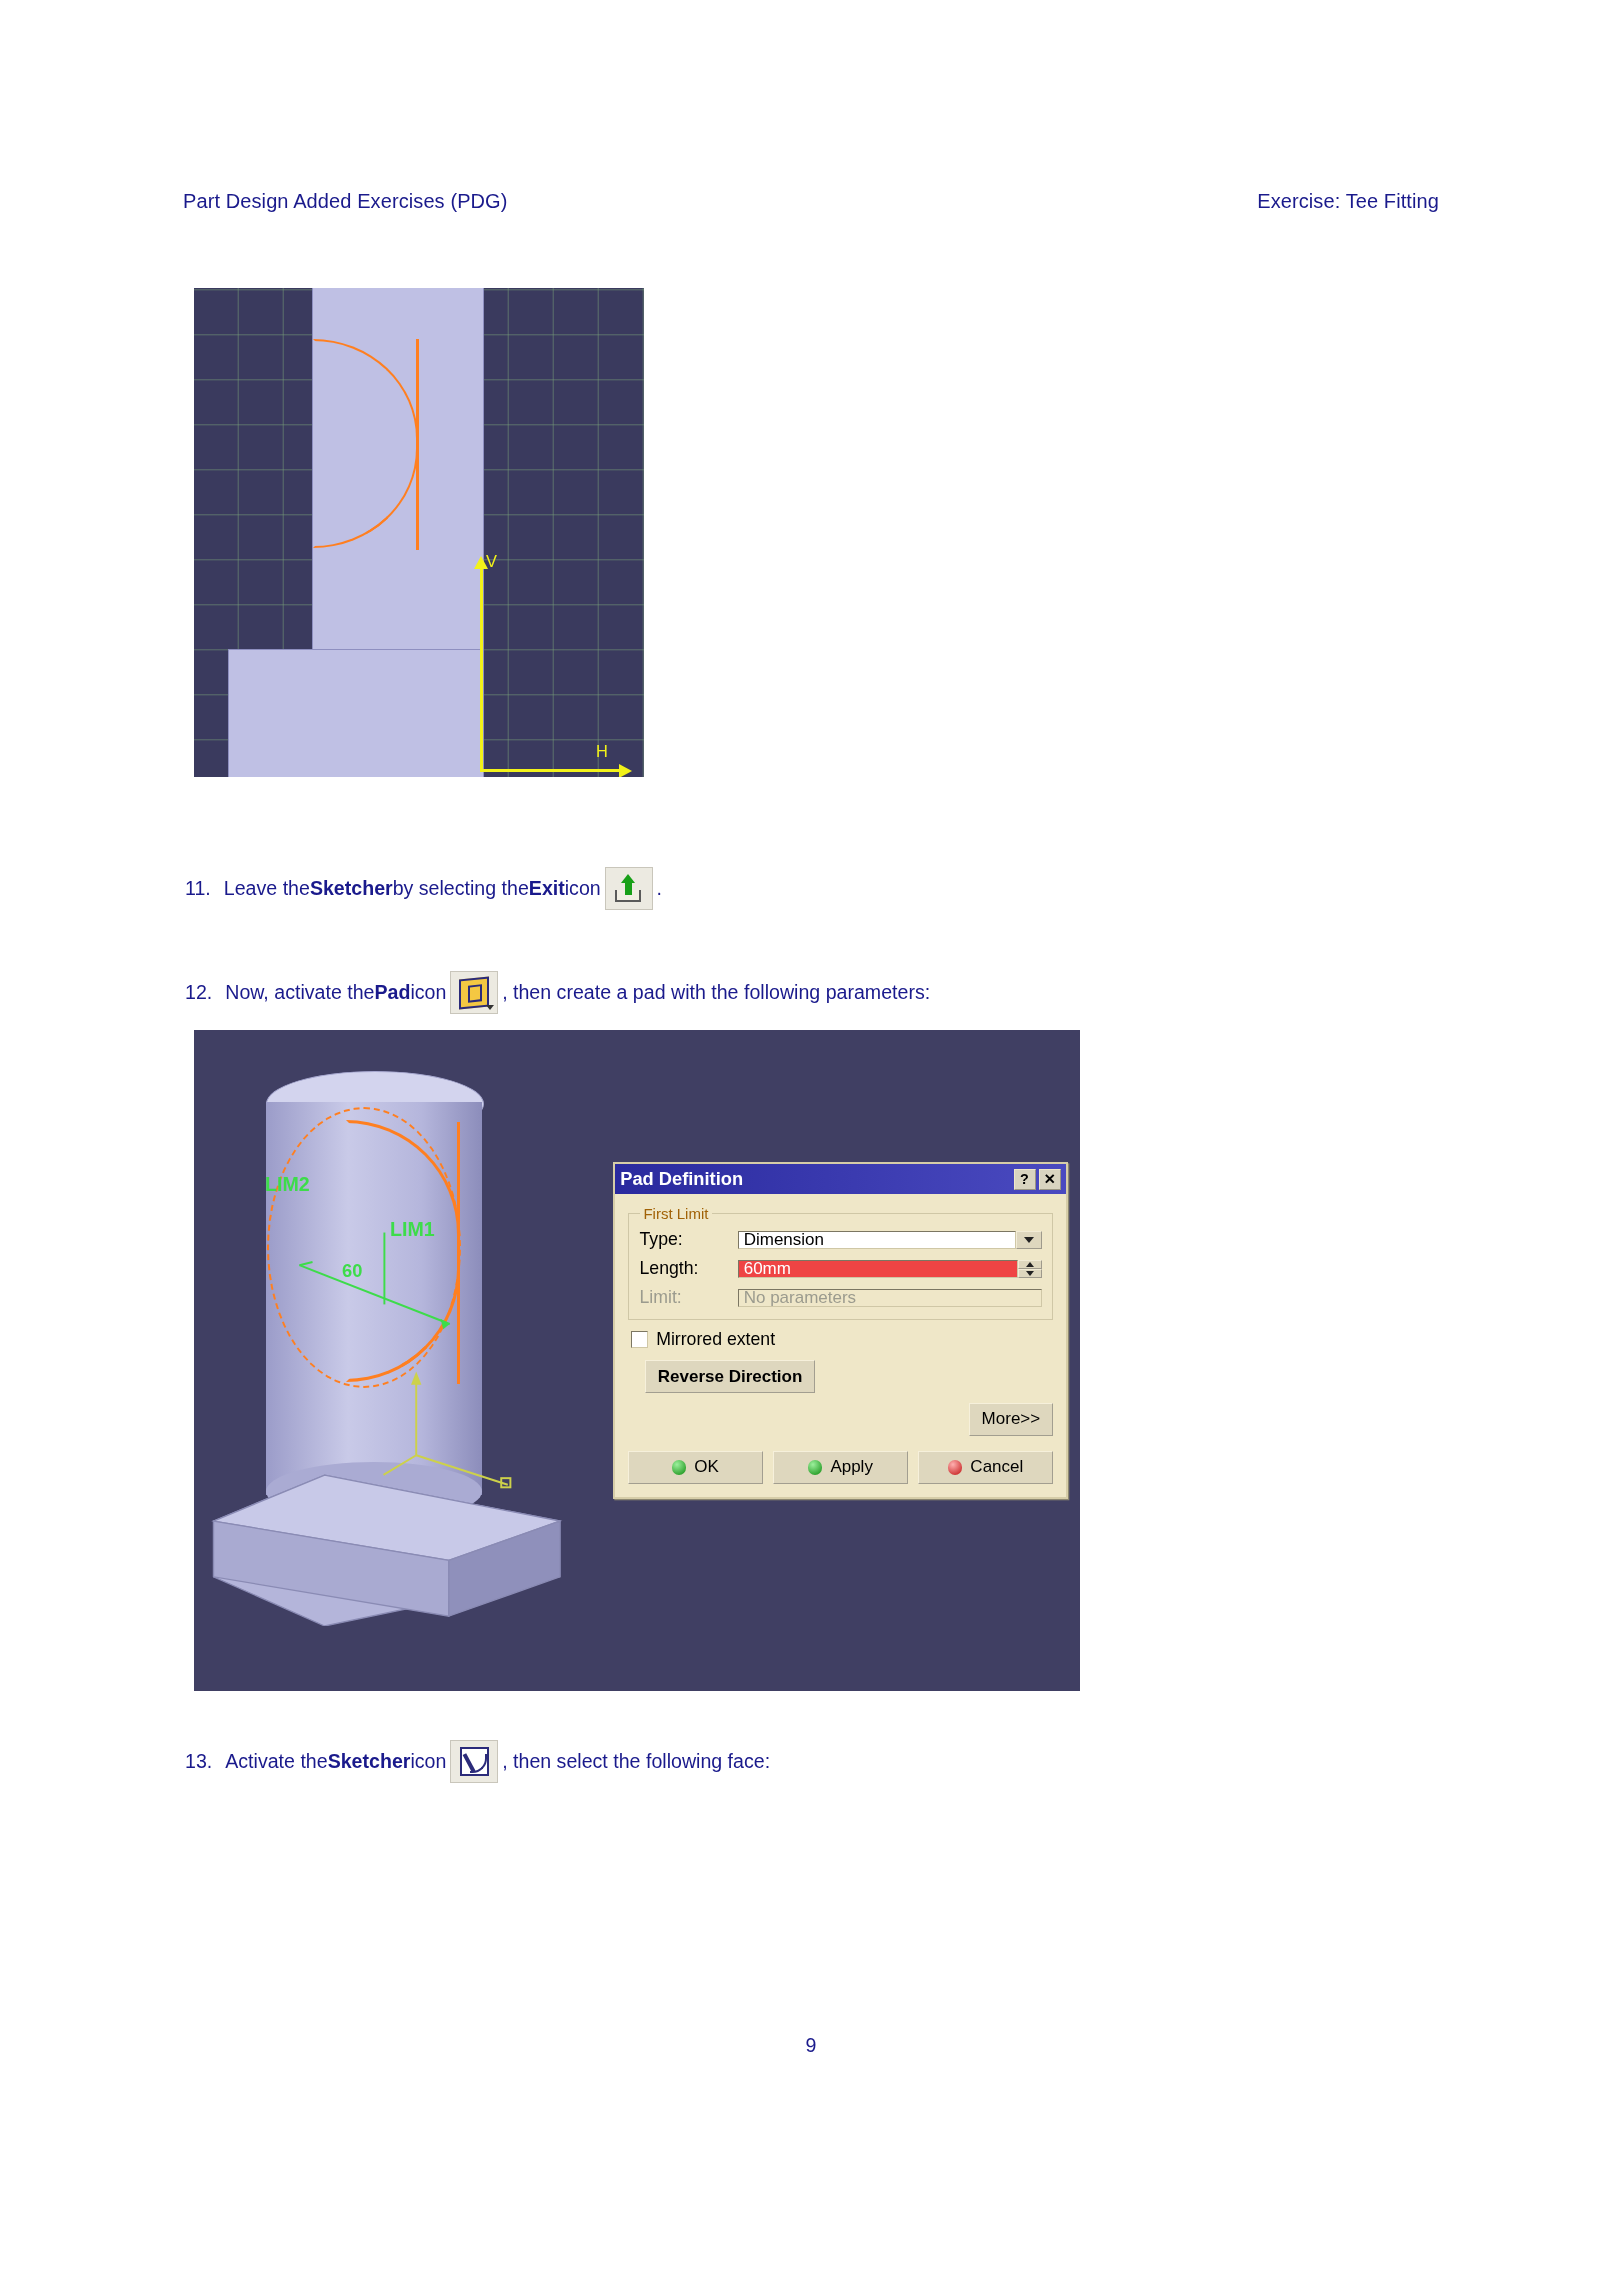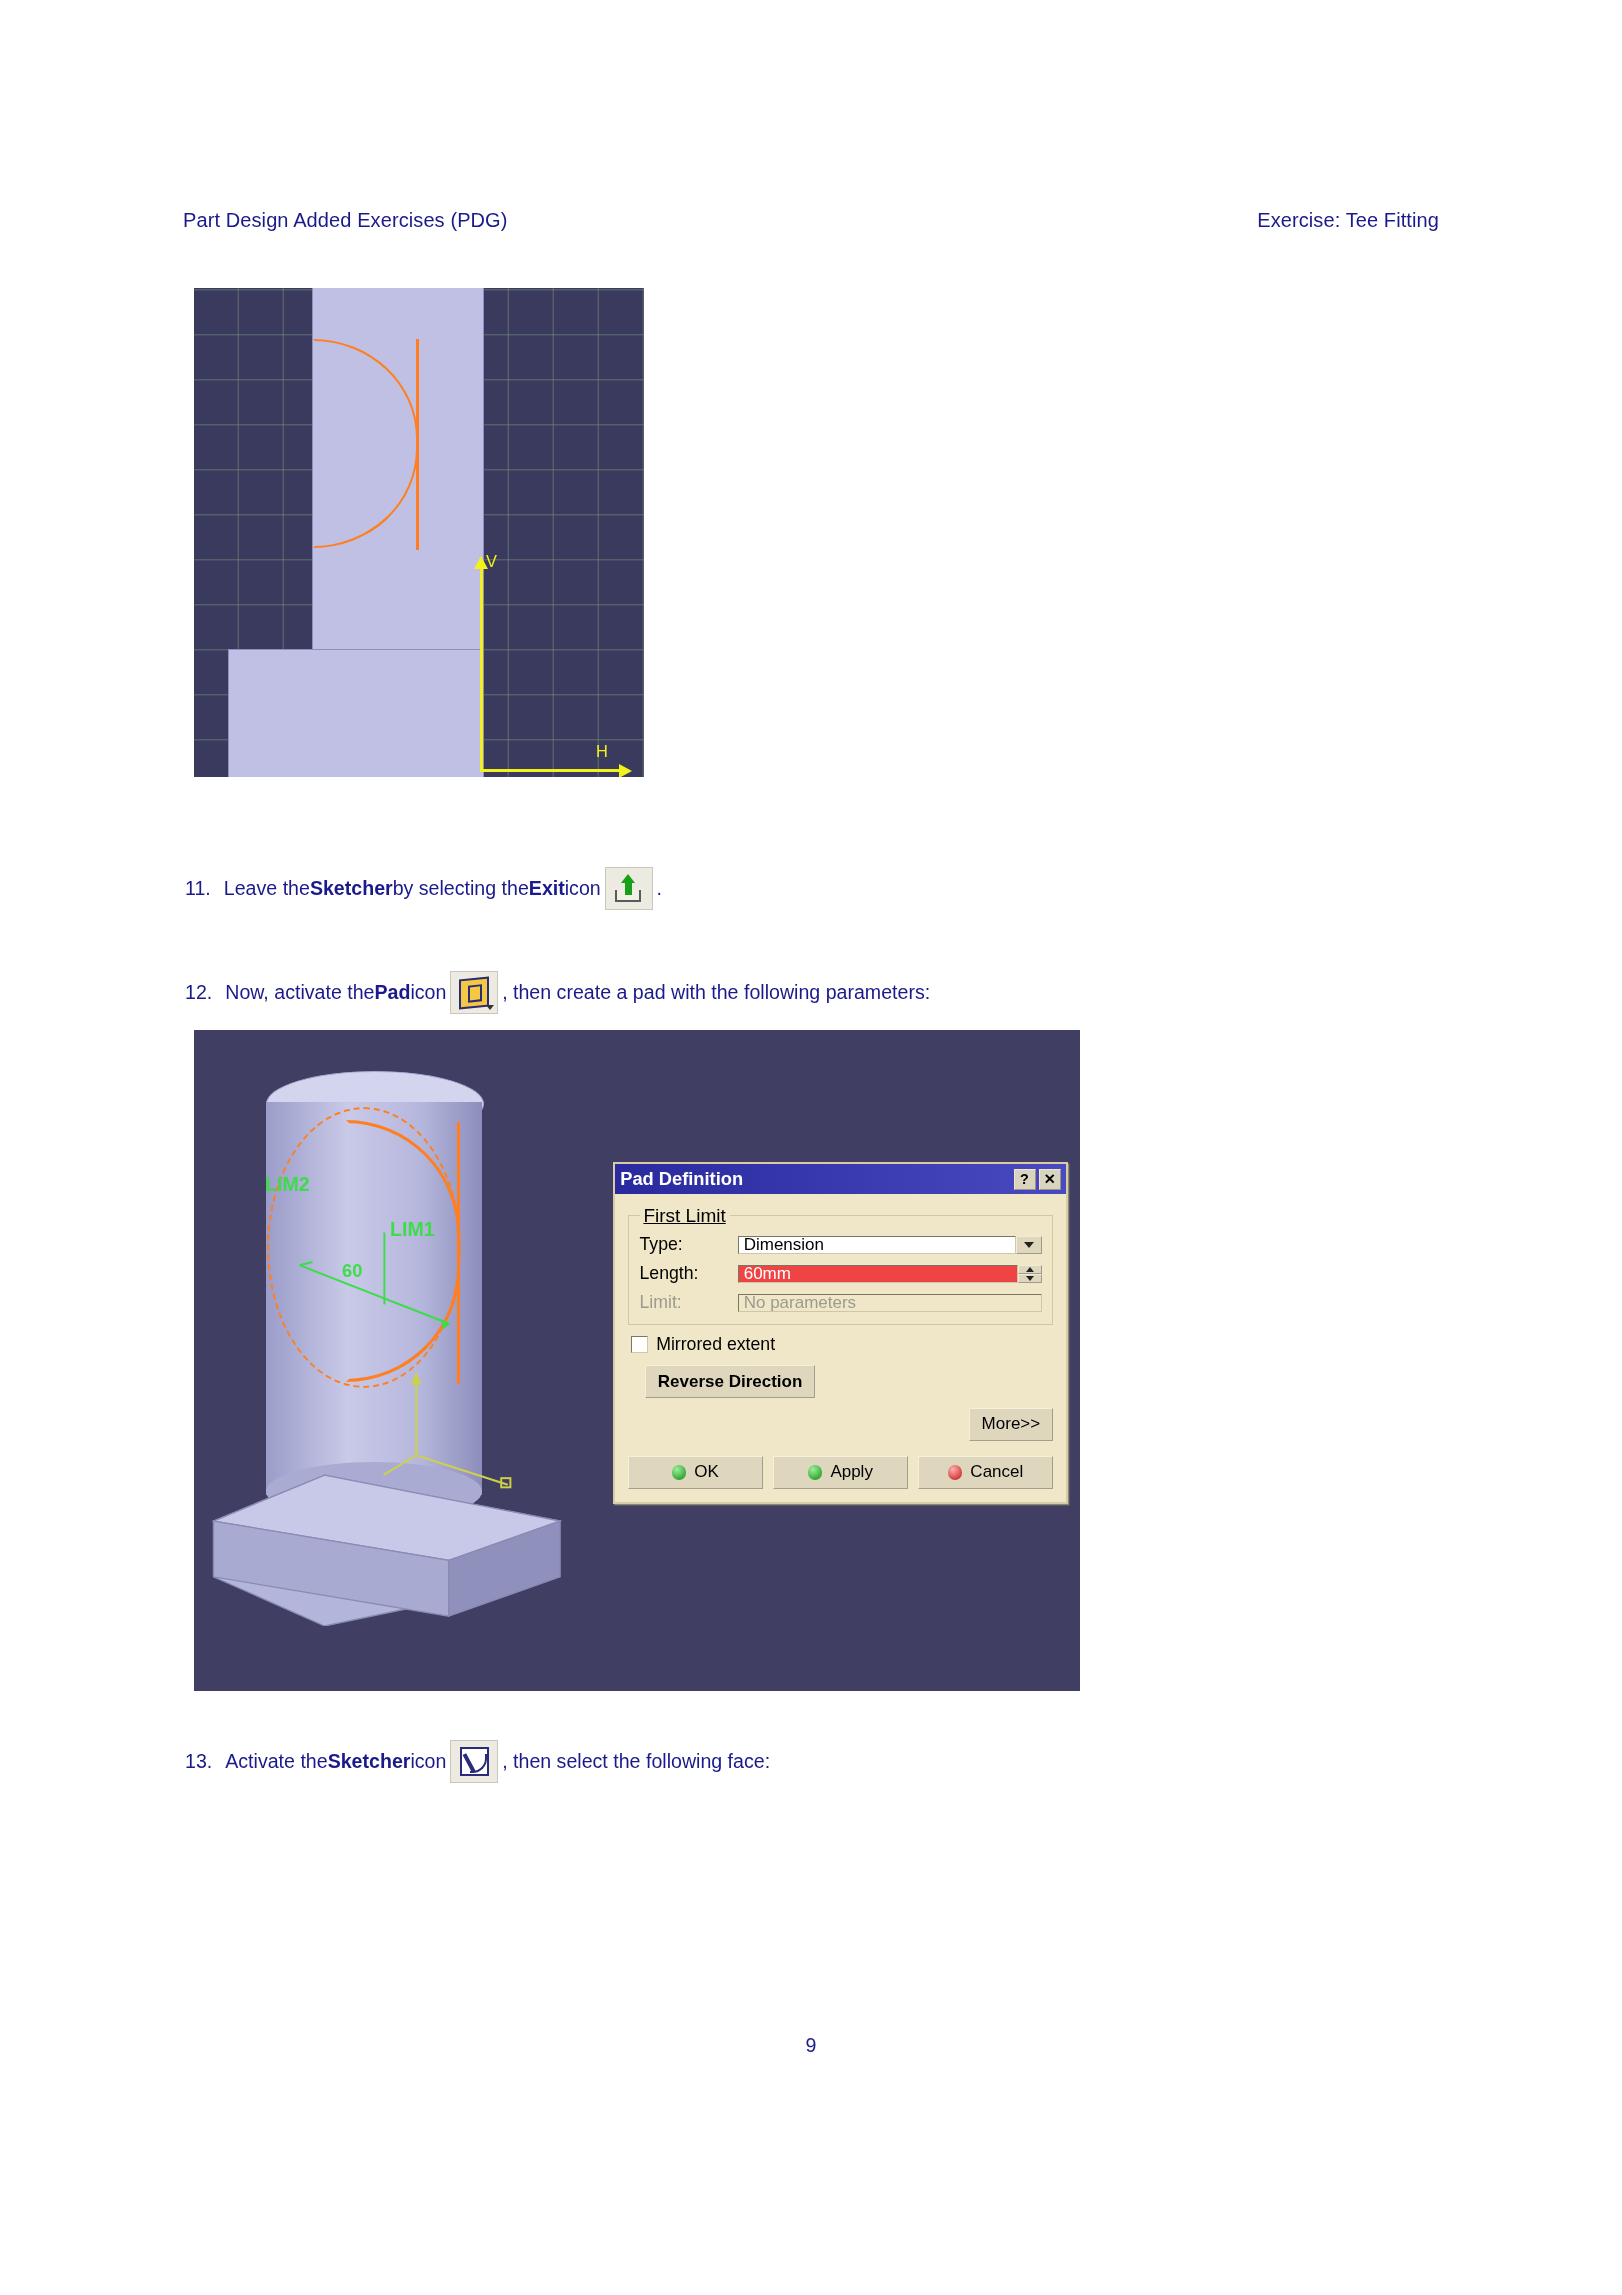--- a/index.html
+++ b/index.html
@@ -34,7 +34,6 @@
     font-size: 20px;
     color: #1a1a8c;
     letter-spacing: 0.1px;
-    margin-top: 19px;
   }
   .header span { white-space: nowrap; }
 

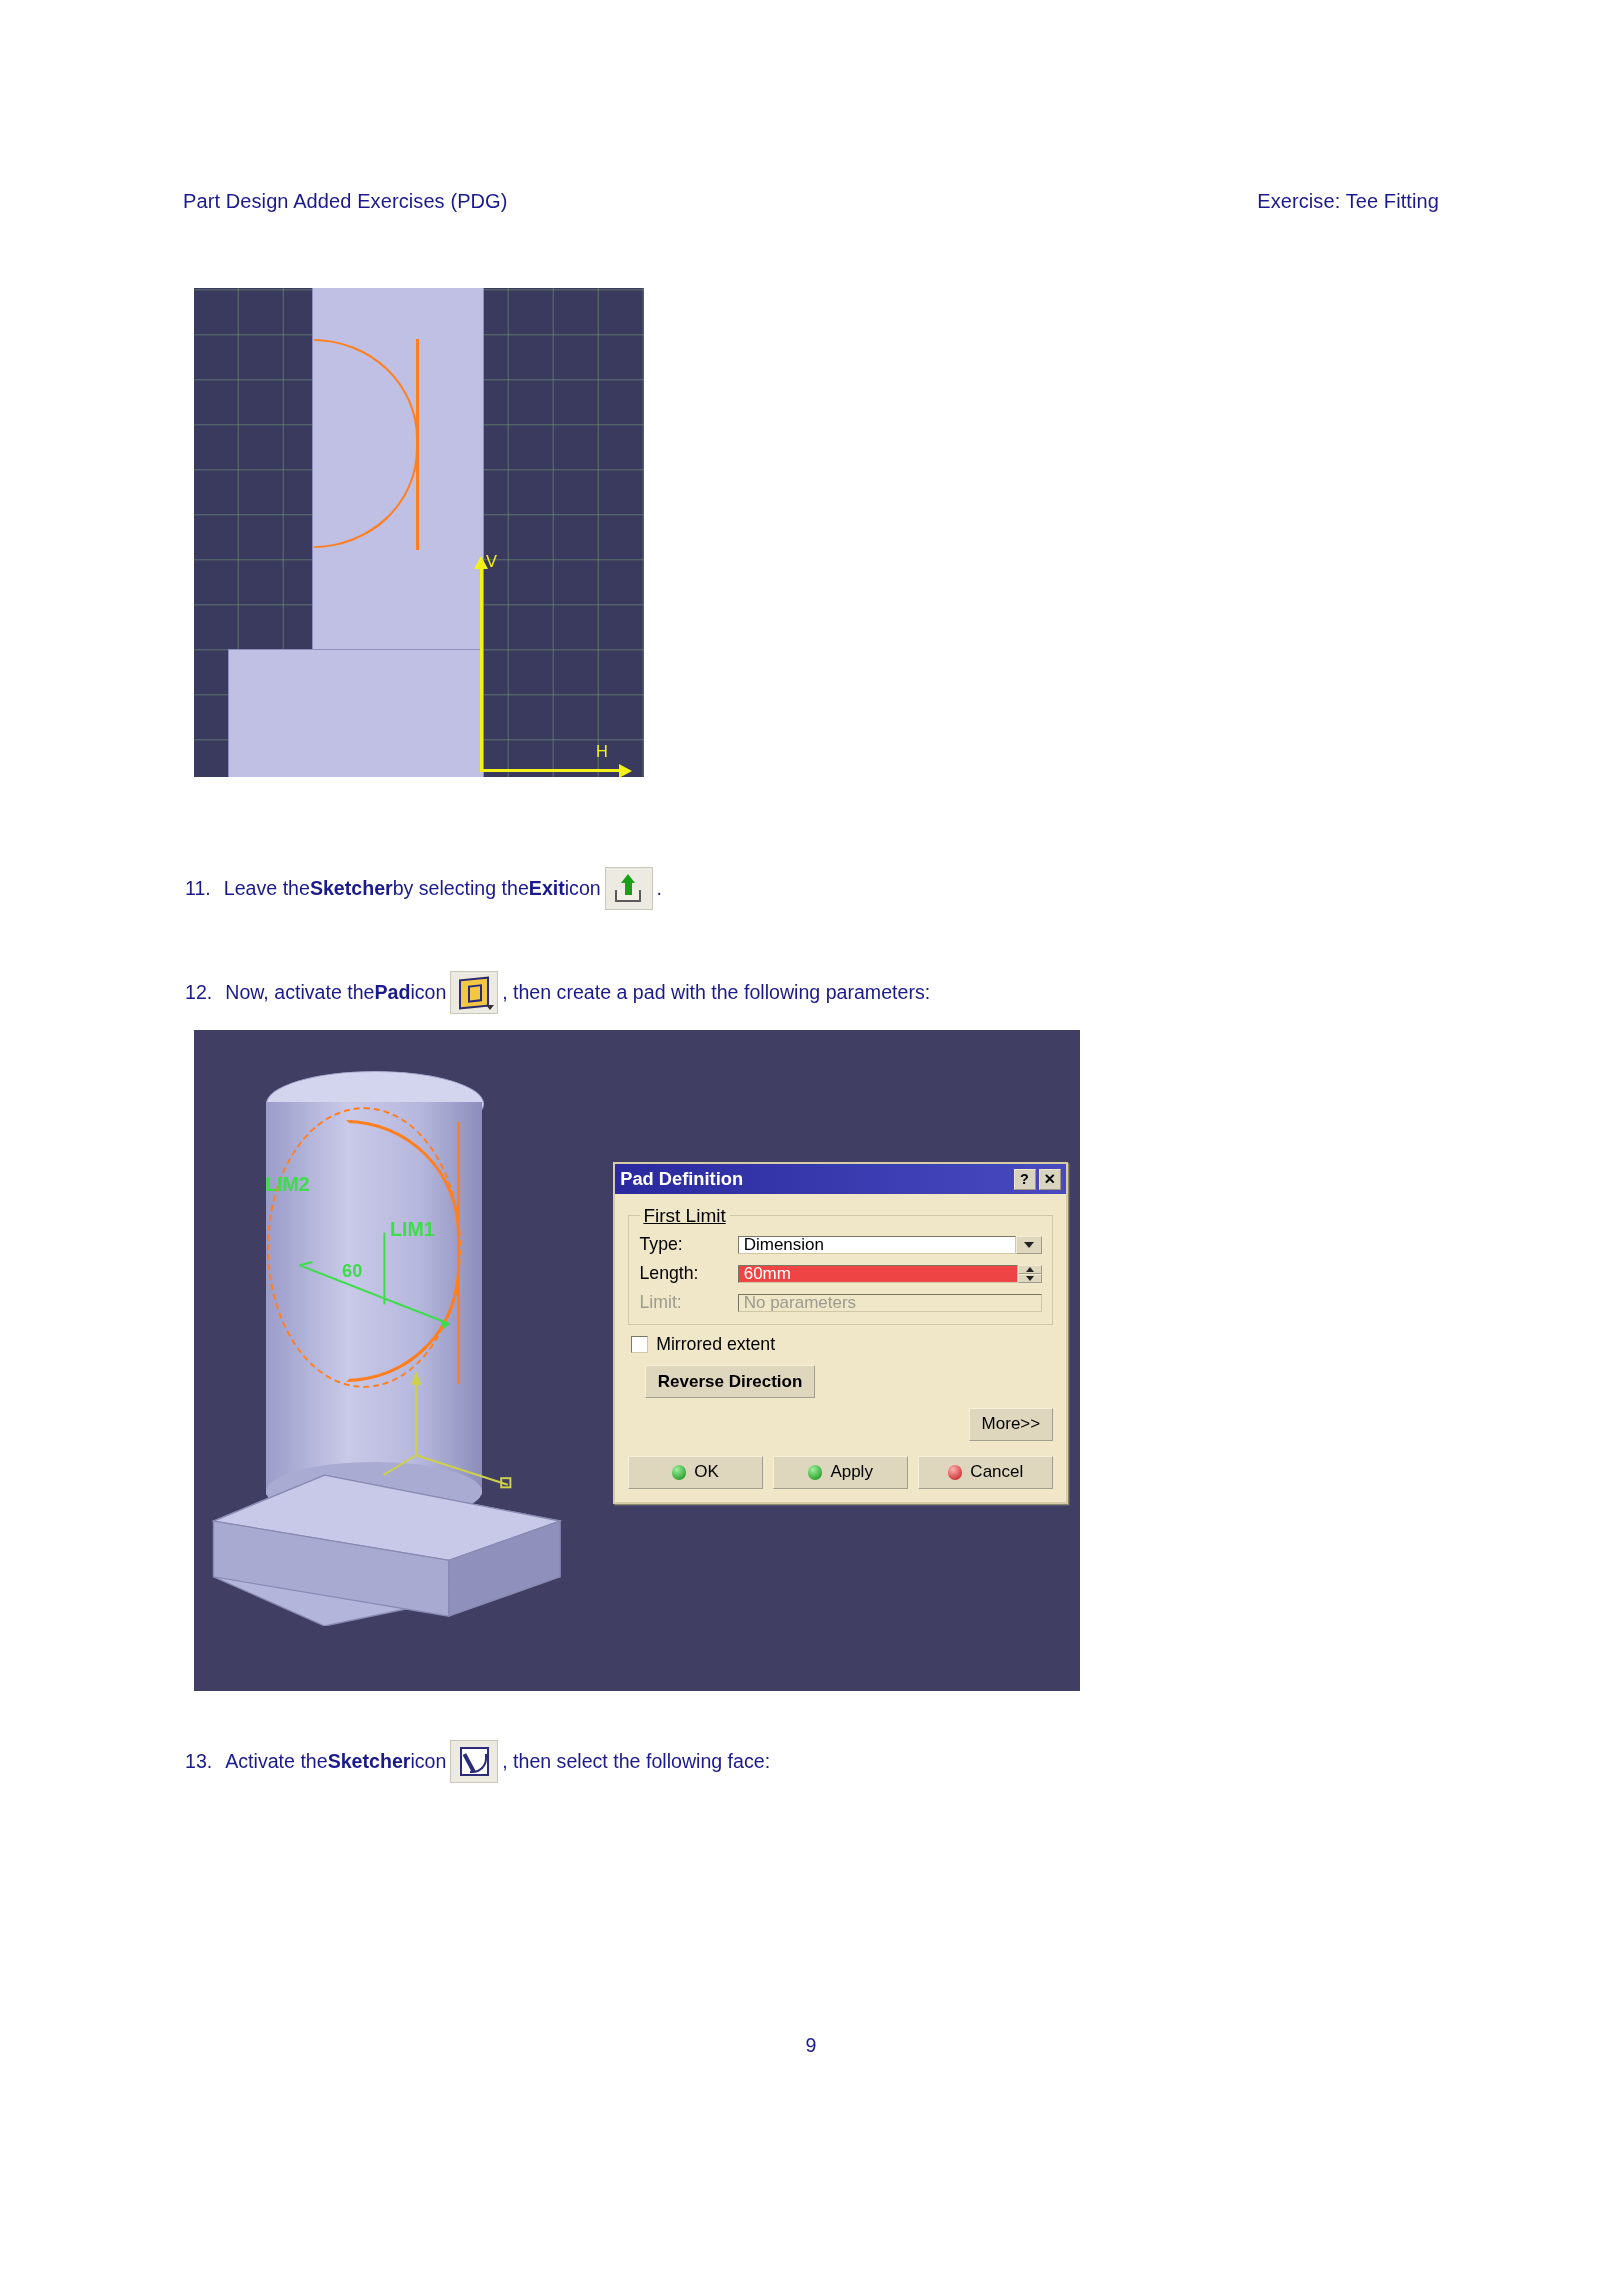--- a/index.html
+++ b/index.html
@@ -346,10 +346,9 @@
     padding: 7.9px 10.5px 10.5px 10.5px;
   }
   fieldset.grp legend {
-    font-size: 19px;
-    color: #000000;
+    font-size: 15px;
+    color: #a16207;
     padding: 0 3.9px;
-    text-decoration: underline;
   }
   .row {
     display: flex;

